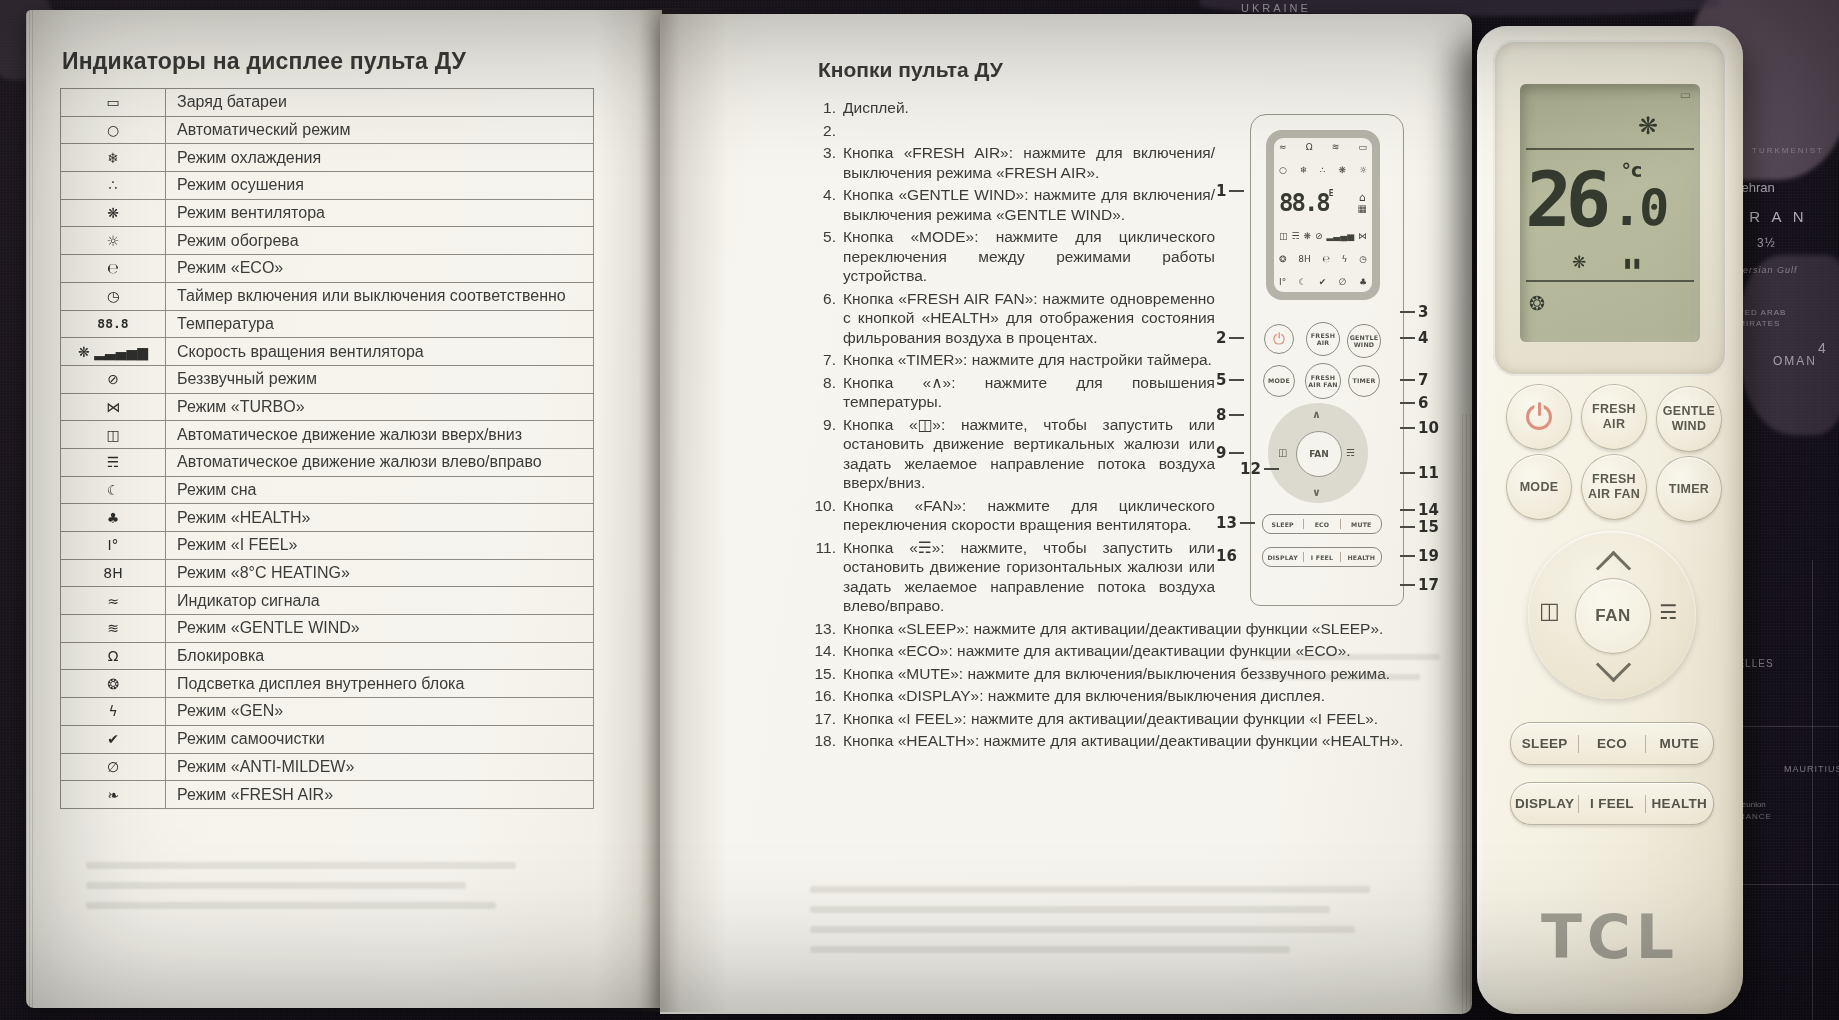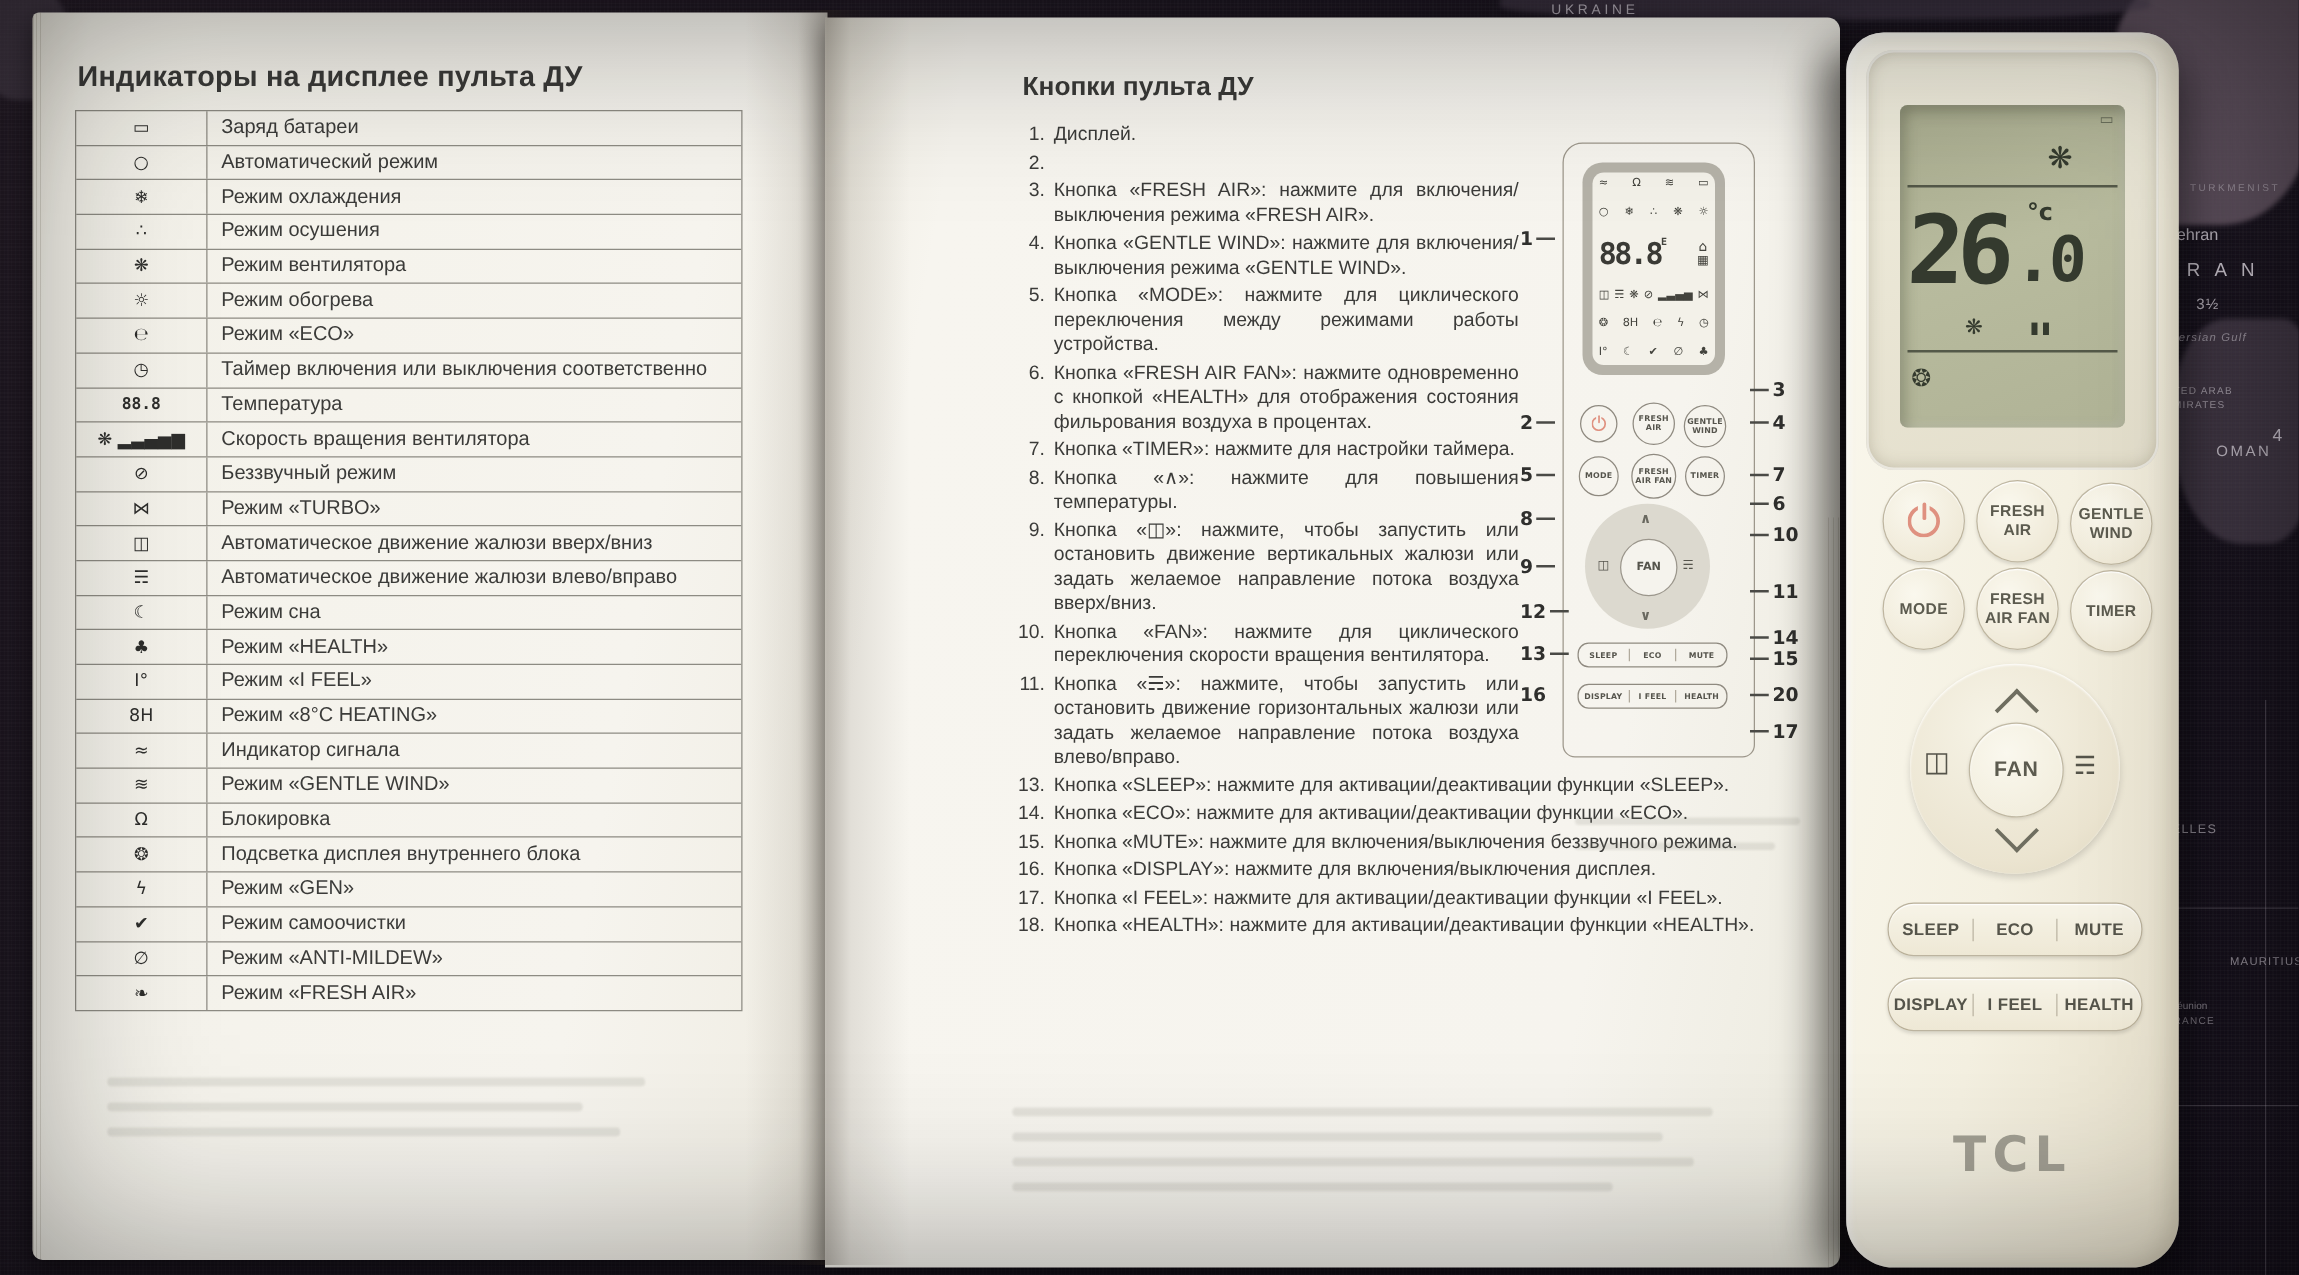--- a/index.html
+++ b/index.html
@@ -456,7 +456,7 @@
             <span class="co-n">9</span>
             <span class="co-line"></span>
           </div>
-          <div class="co co-l" style="top: 384px;">
+          <div class="co co-l" style="top: 364px; margin-left: 24px;">
             <span class="co-n">12</span>
             <span class="co-line"></span>
           </div>

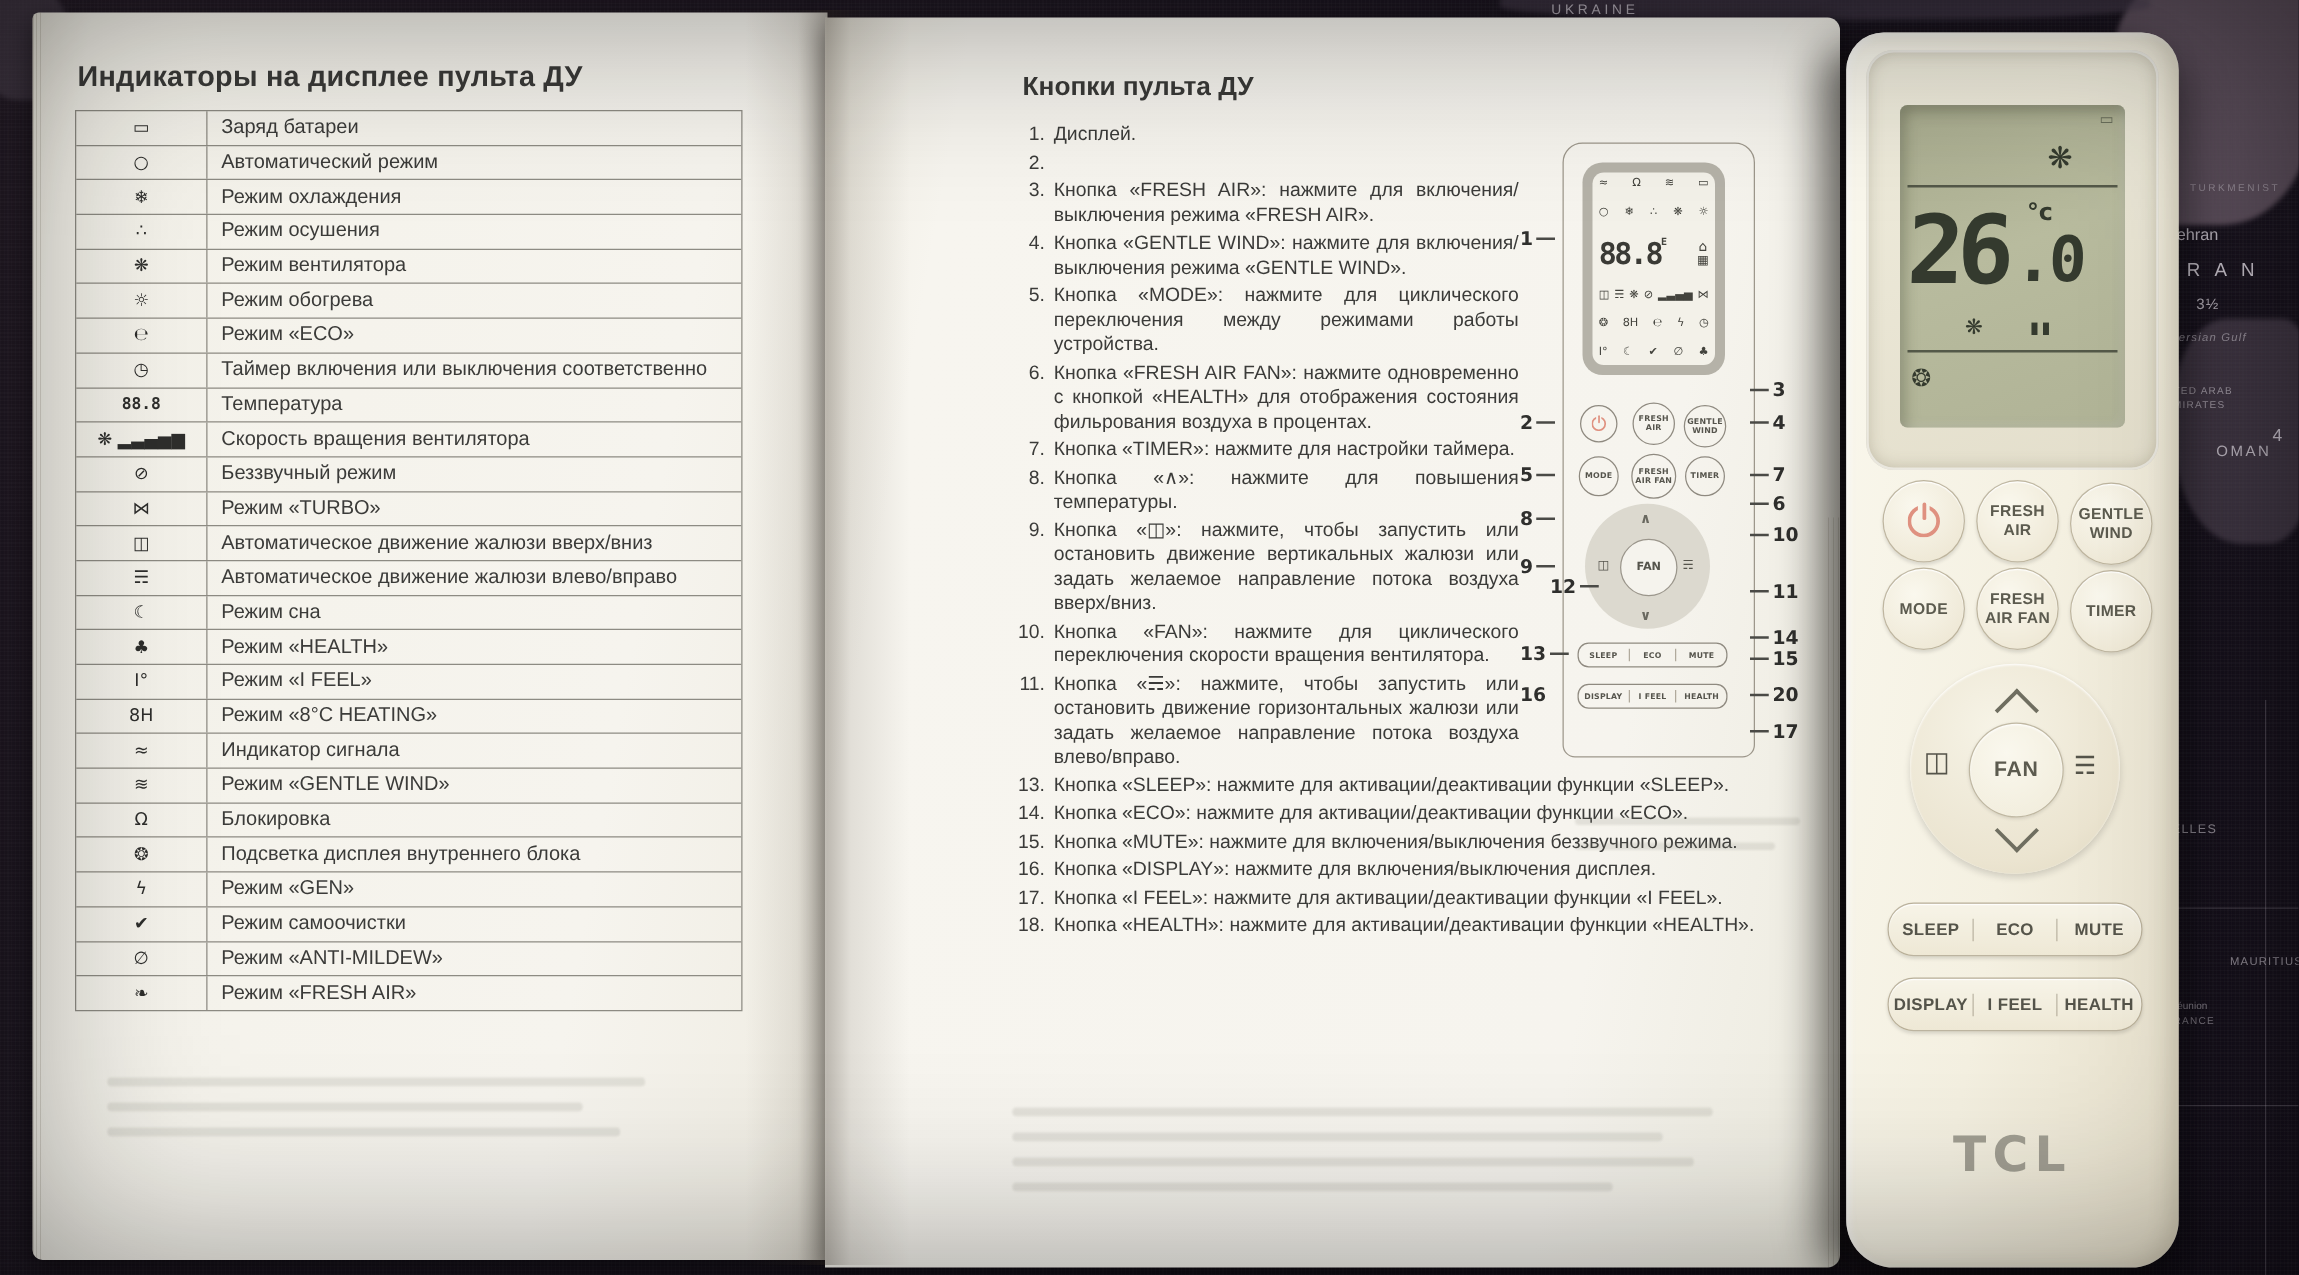--- a/index.html
+++ b/index.html
@@ -504,7 +504,7 @@
           </div>
           <div class="co co-r" style="top: 451px;">
             <span class="co-line"></span>
-            <span class="co-n">20</span>
+            <span class="co-n">19</span>
           </div>
           <div class="co co-r" style="top: 480px;">
             <span class="co-line"></span>

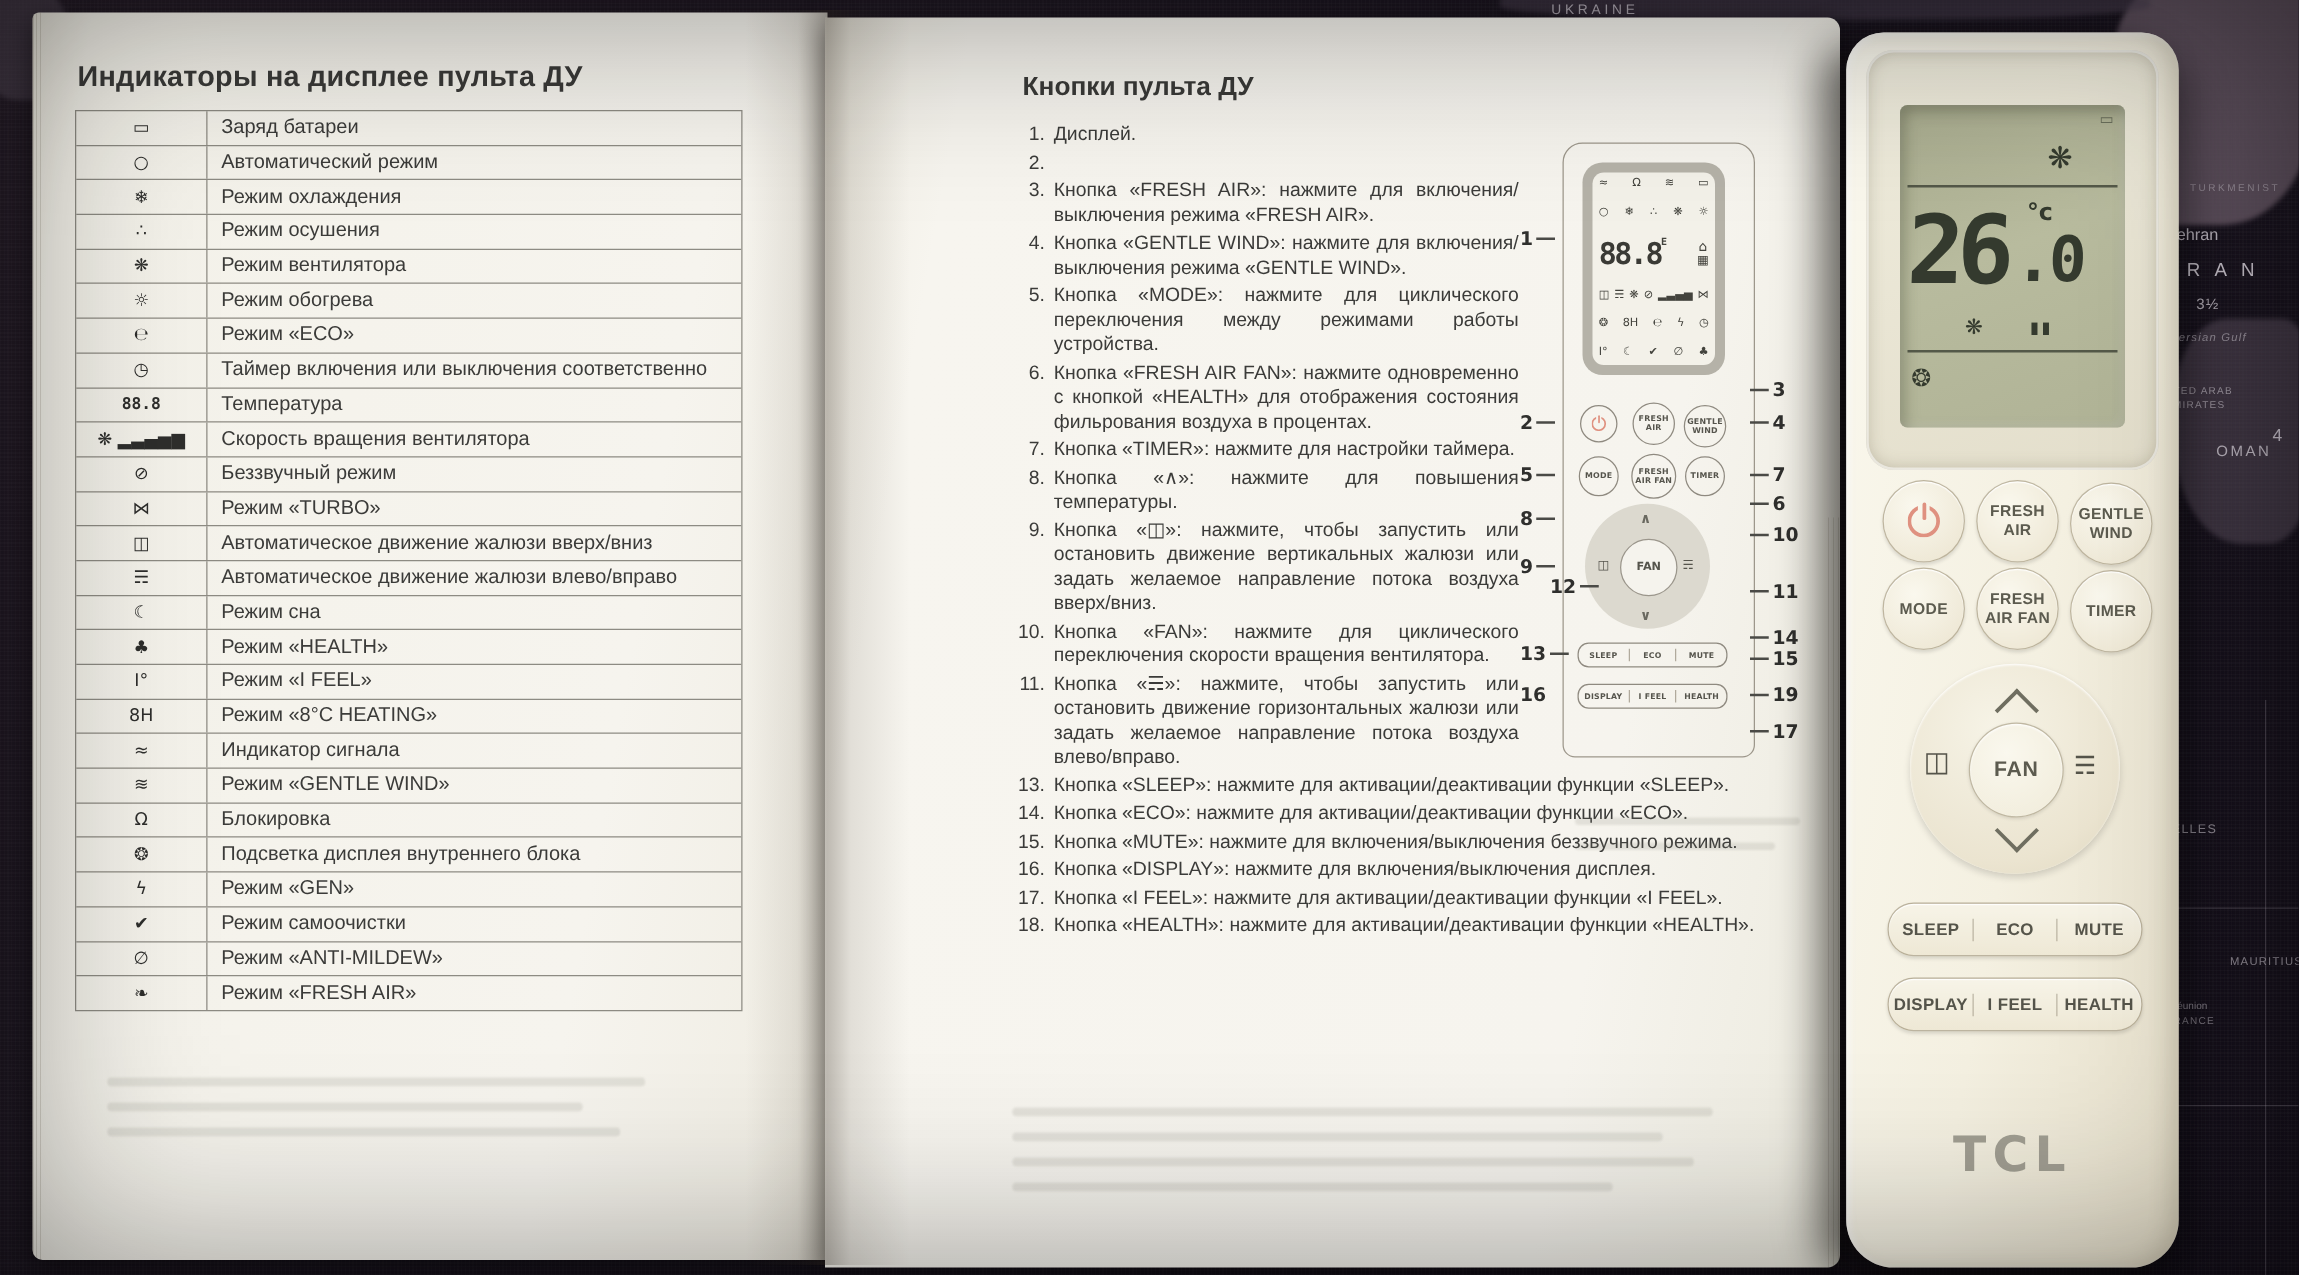--- a/index.html
+++ b/index.html
@@ -139,7 +139,7 @@
   .pill span{flex:1;text-align:center;font-size:13.5px;font-weight:bold;color:#55544a;letter-spacing:.3px;}
   .pill-1{top:696px;} .pill-2{top:756px;}
   .tcl-logo{position:absolute;left:0;right:0;top:876px;text-align:center;
-    font-family:"DejaVu Sans",sans-serif;font-weight:bold;font-size:39px;color:#a19e92;letter-spacing:5px;}
+    font-family:"DejaVu Sans",sans-serif;font-weight:bold;font-size:60px;color:#a19e92;letter-spacing:5px;}
 </style>
 </head>
 <body>

